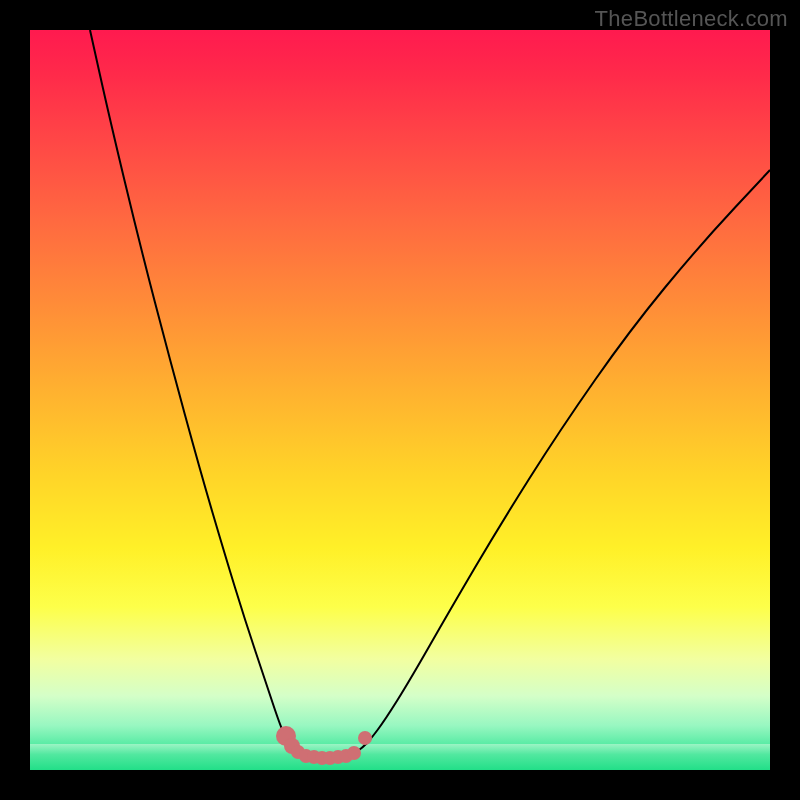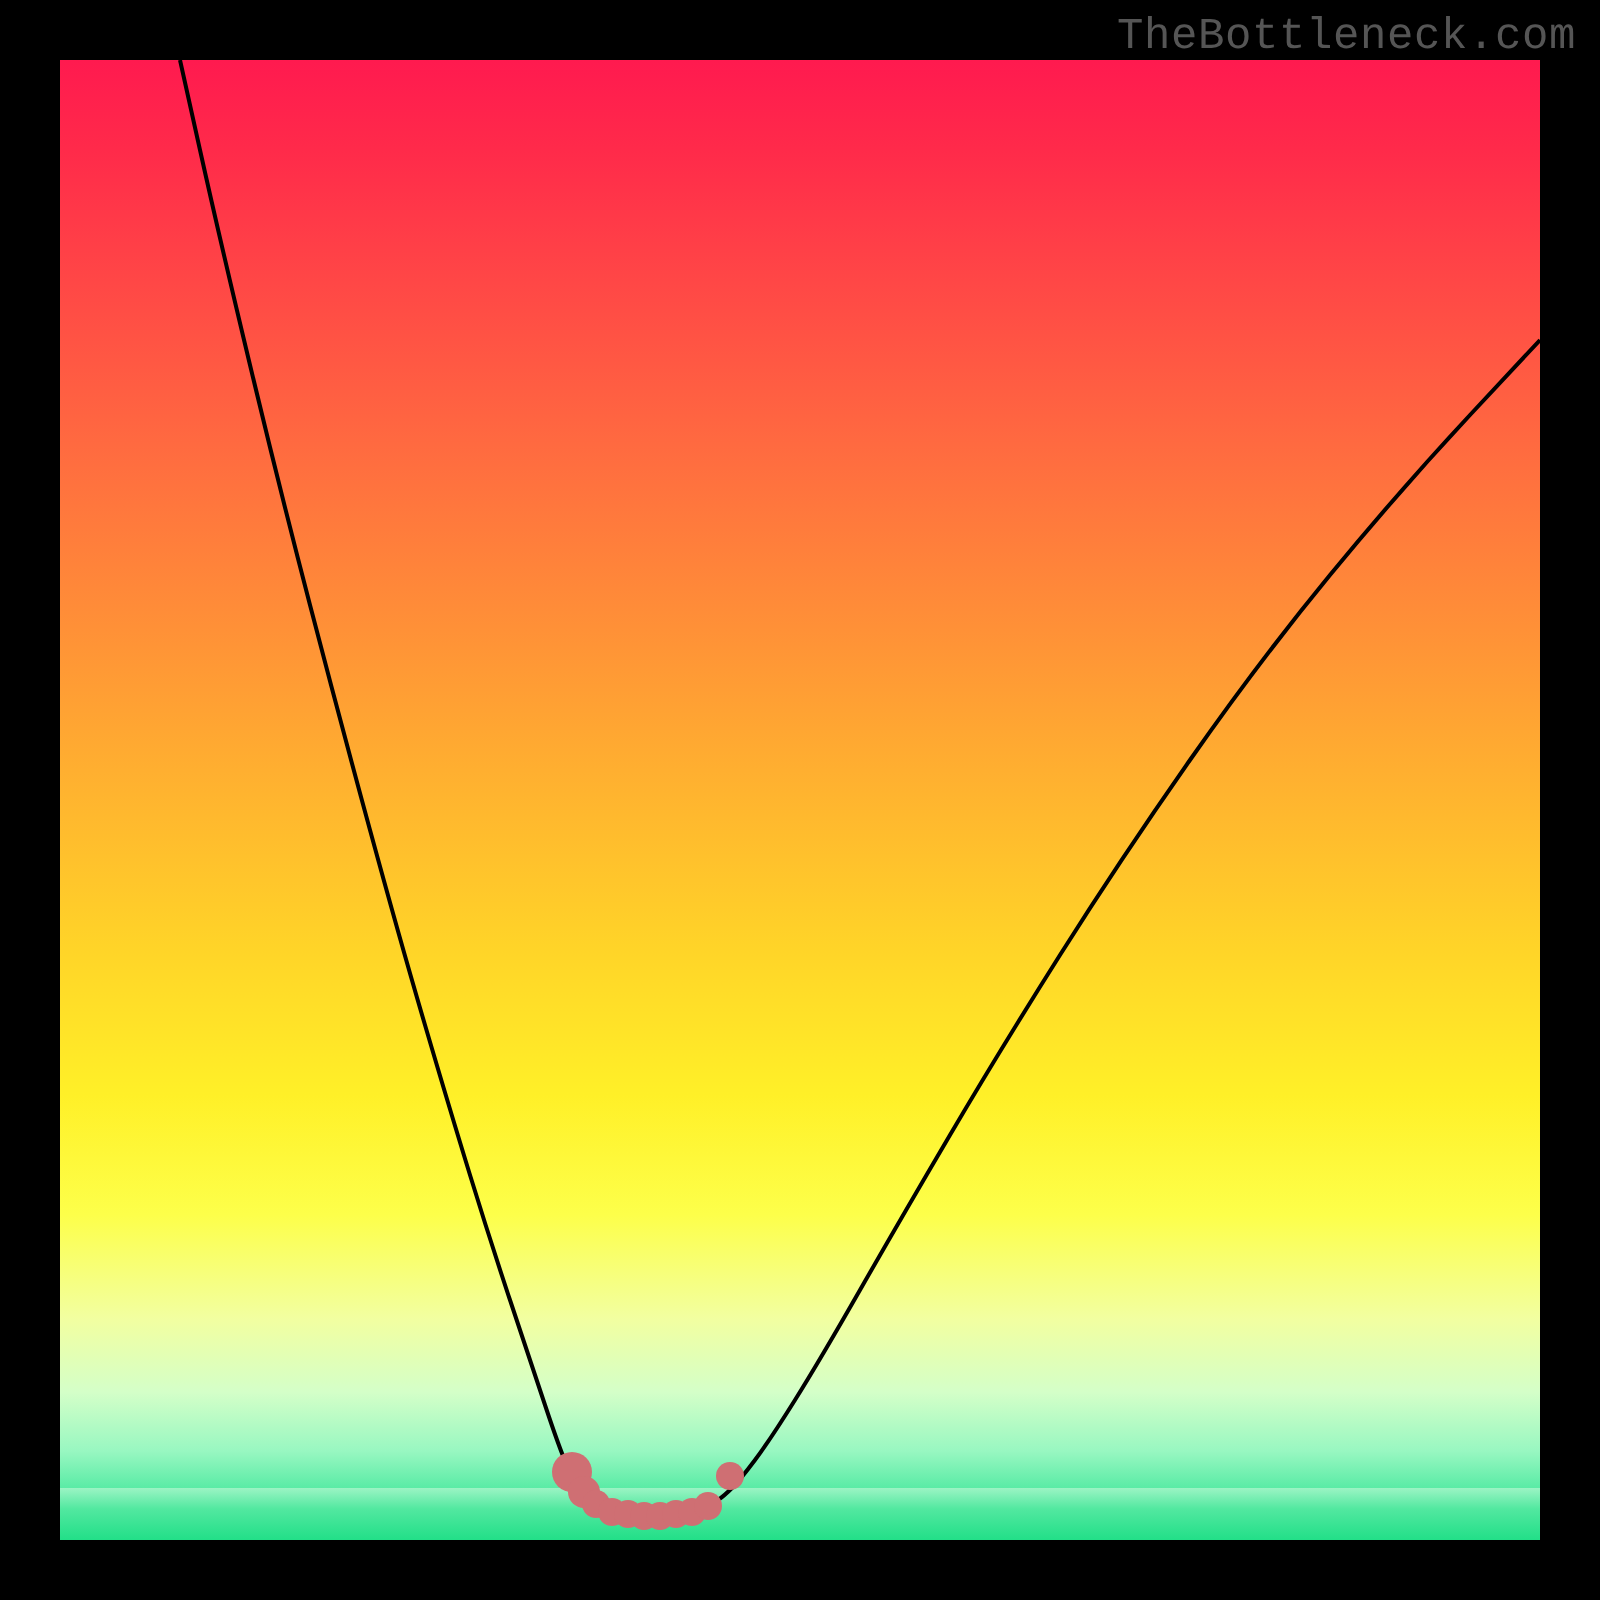--- a/index.html
+++ b/index.html
@@ -18,7 +18,6 @@
     width: 800px;
     height: 648px;
     background: #000;
-    font-family: Liberation Mono, monospace;
   }
   .plot-area {
     position: absolute;

